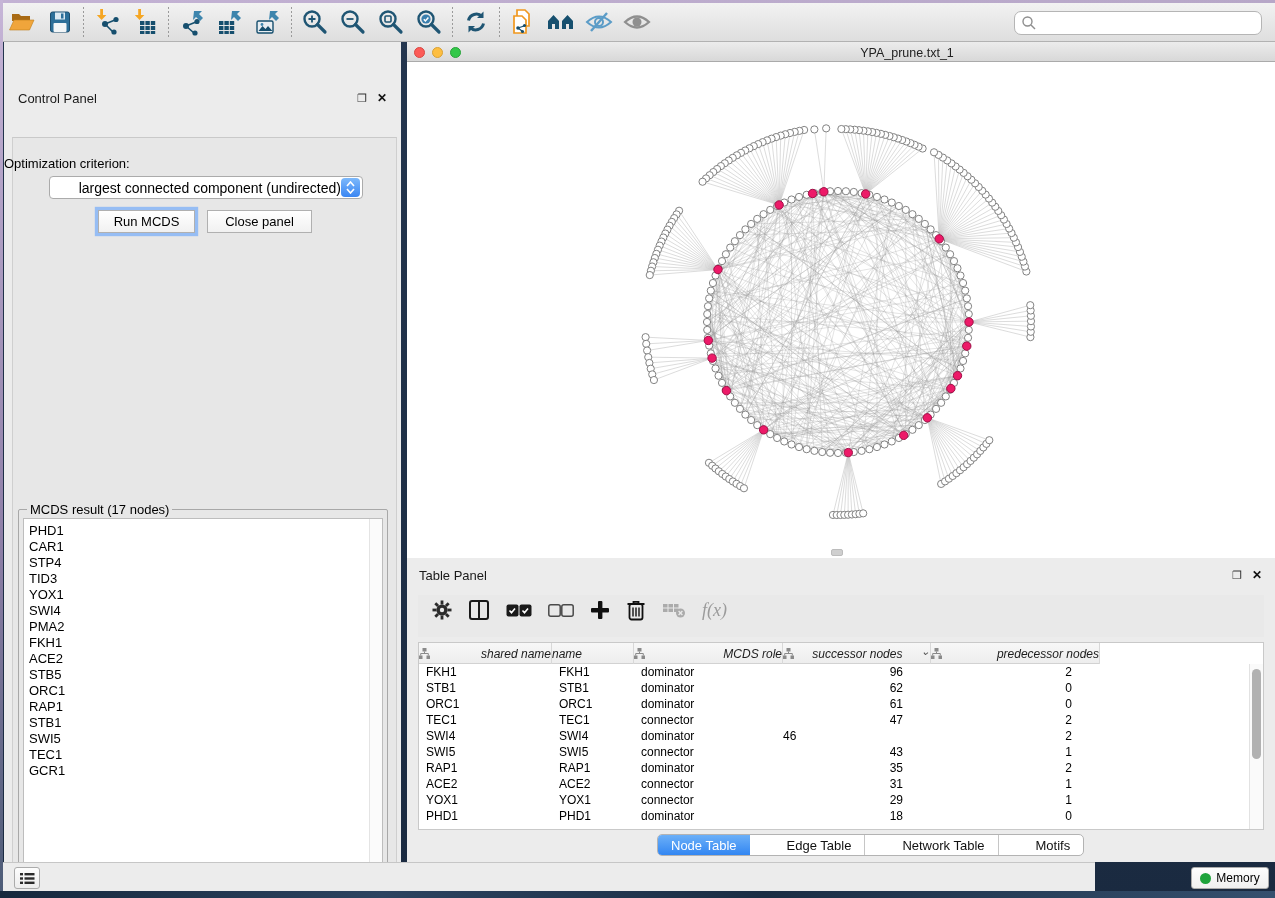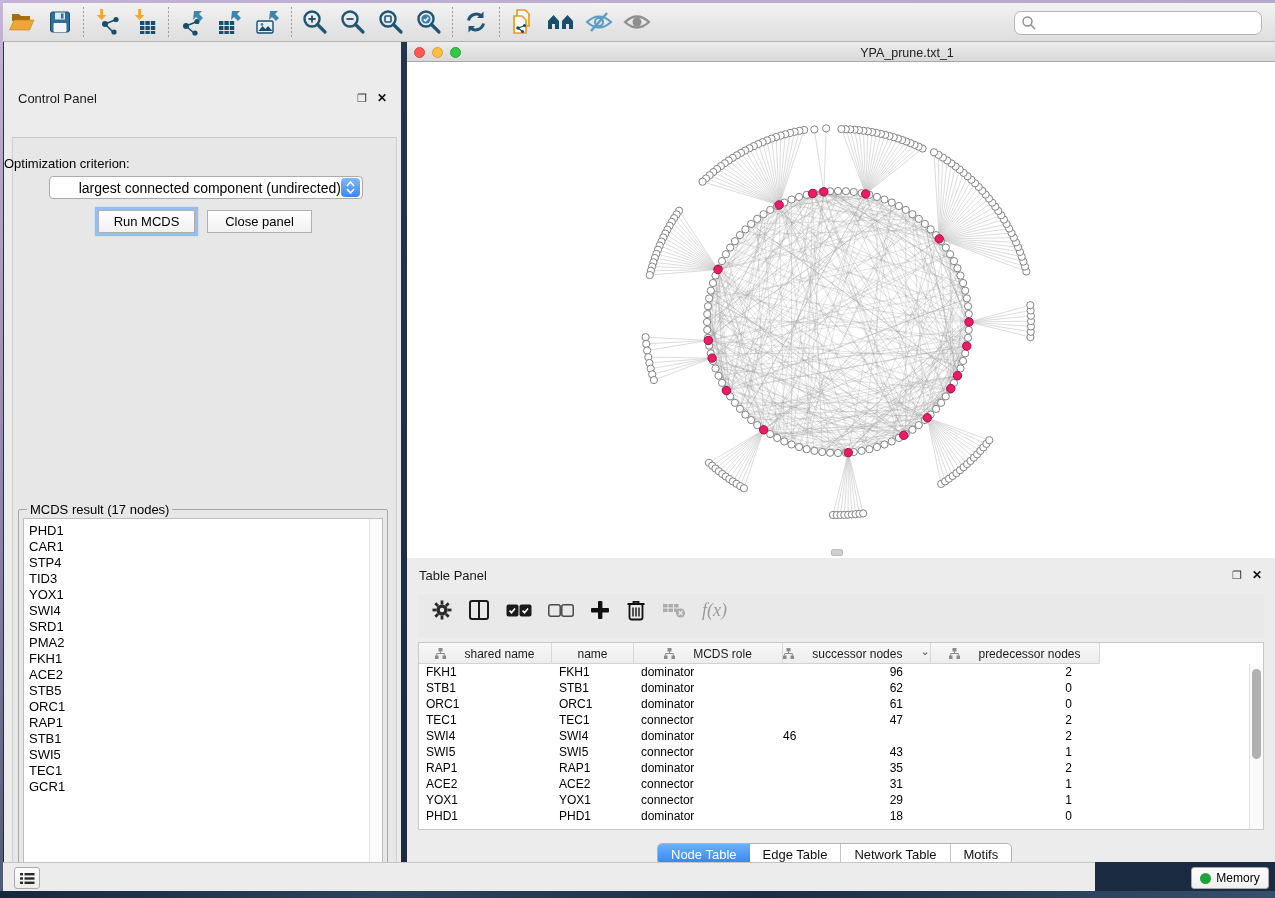--- a/index.html
+++ b/index.html
@@ -311,7 +311,6 @@
             <div class="mcds-item">TID3</div>
             <div class="mcds-item">YOX1</div>
             <div class="mcds-item">SWI4</div>
-            <div class="mcds-item">SRD1</div>
             <div class="mcds-item">PMA2</div>
             <div class="mcds-item">FKH1</div>
             <div class="mcds-item">ACE2</div>

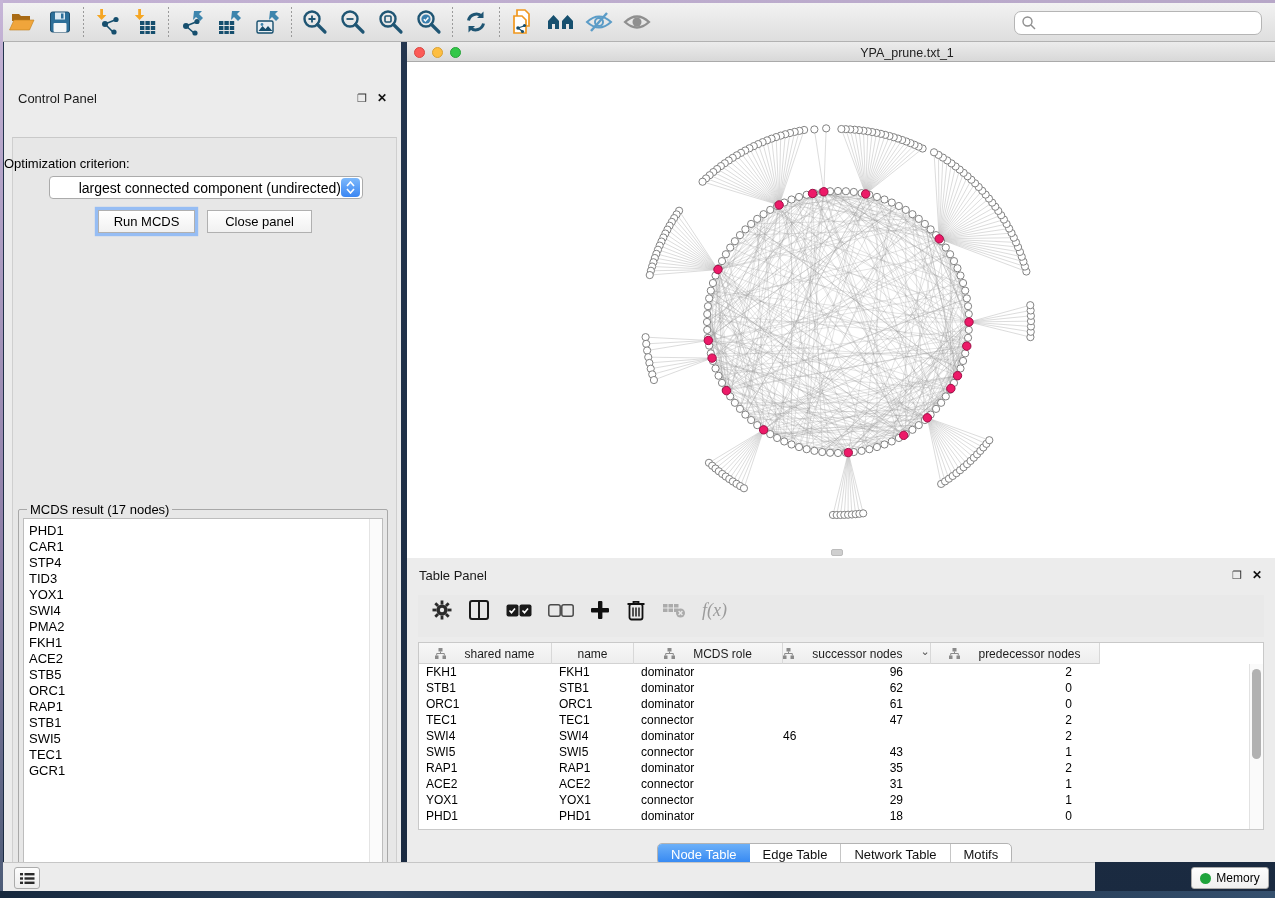--- a/index.html
+++ b/index.html
@@ -93,7 +93,7 @@
   #tbl-header { position:absolute; left:0; top:0; height:21px; width:844px; display:flex;
                 background:linear-gradient(180deg,#f7f7f7,#ededed); border-bottom:1px solid #d2d2d2; }
   .hcell { height:21px; border-right:1px solid #d8d8d8; display:flex; align-items:center;
-           justify-content:center; gap:18px; font-size:12px; color:#1c1c1c; }
+           justify-content:space-between; gap:18px; font-size:12px; color:#1c1c1c;font-style:italic; }
   .hfill { border-right:none; background:#fff; }
   #tbl-body { position:absolute; left:0; top:21px; width:830px; }
   .trow { display:flex; height:16px; align-items:center; }

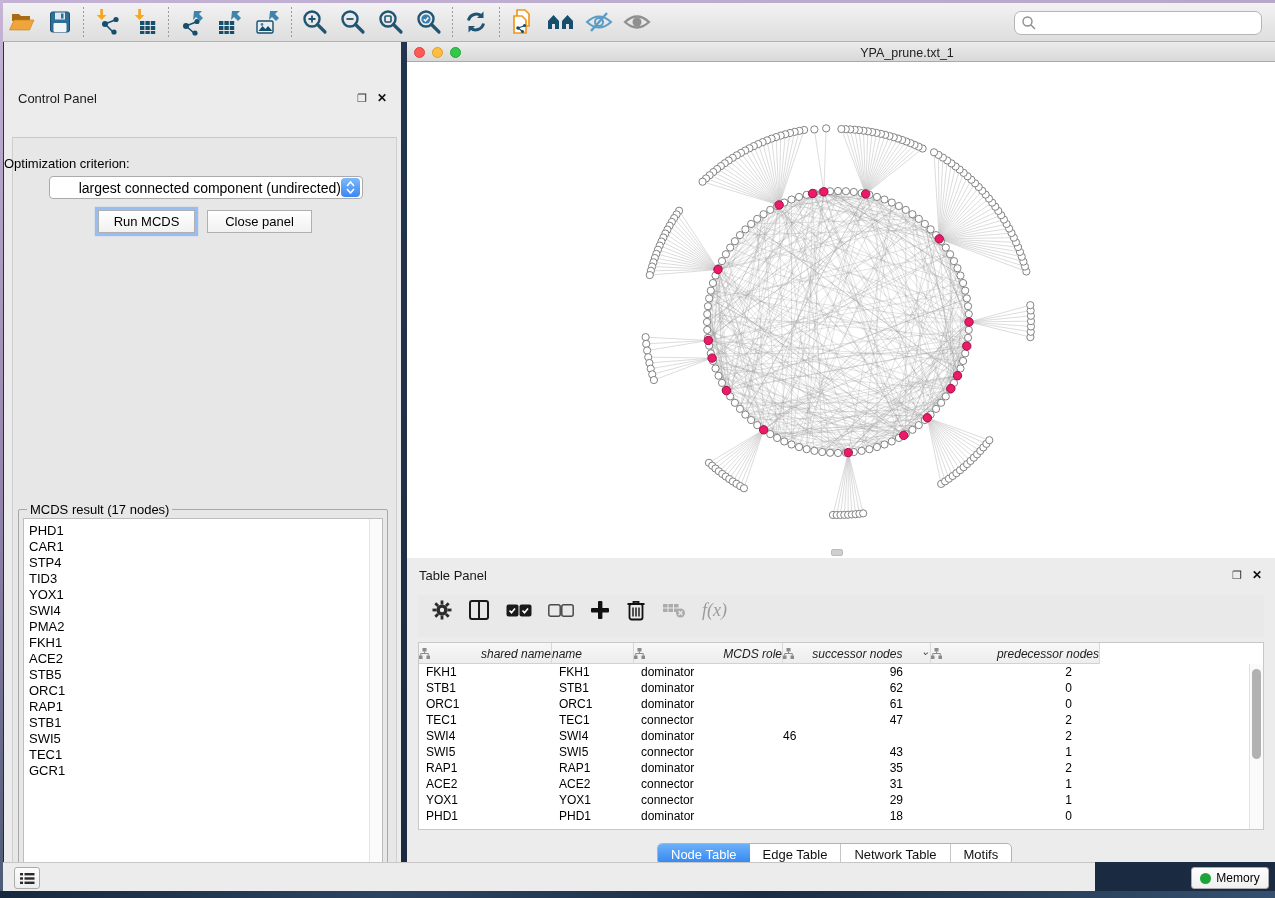--- a/index.html
+++ b/index.html
@@ -101,7 +101,7 @@
   #tbl-scroll { position:absolute; right:0; top:21px; width:14px; bottom:0; background:#fafafa; border-left:1px solid #e2e2e2; }
   #tbl-thumb { position:absolute; left:2px; top:5px; width:9px; height:90px; background:#b1b1b1; border-radius:5px; }
 
-  #table-tabs { left:250px; top:285px; }
+  #table-tabs { left:250px; top:276px;gap:24px; }
 
   
   #status-bar { left:3px; top:862px; width:1092px; height:29px; background:#ececec; border-top:1px solid #c6c6c6; }

